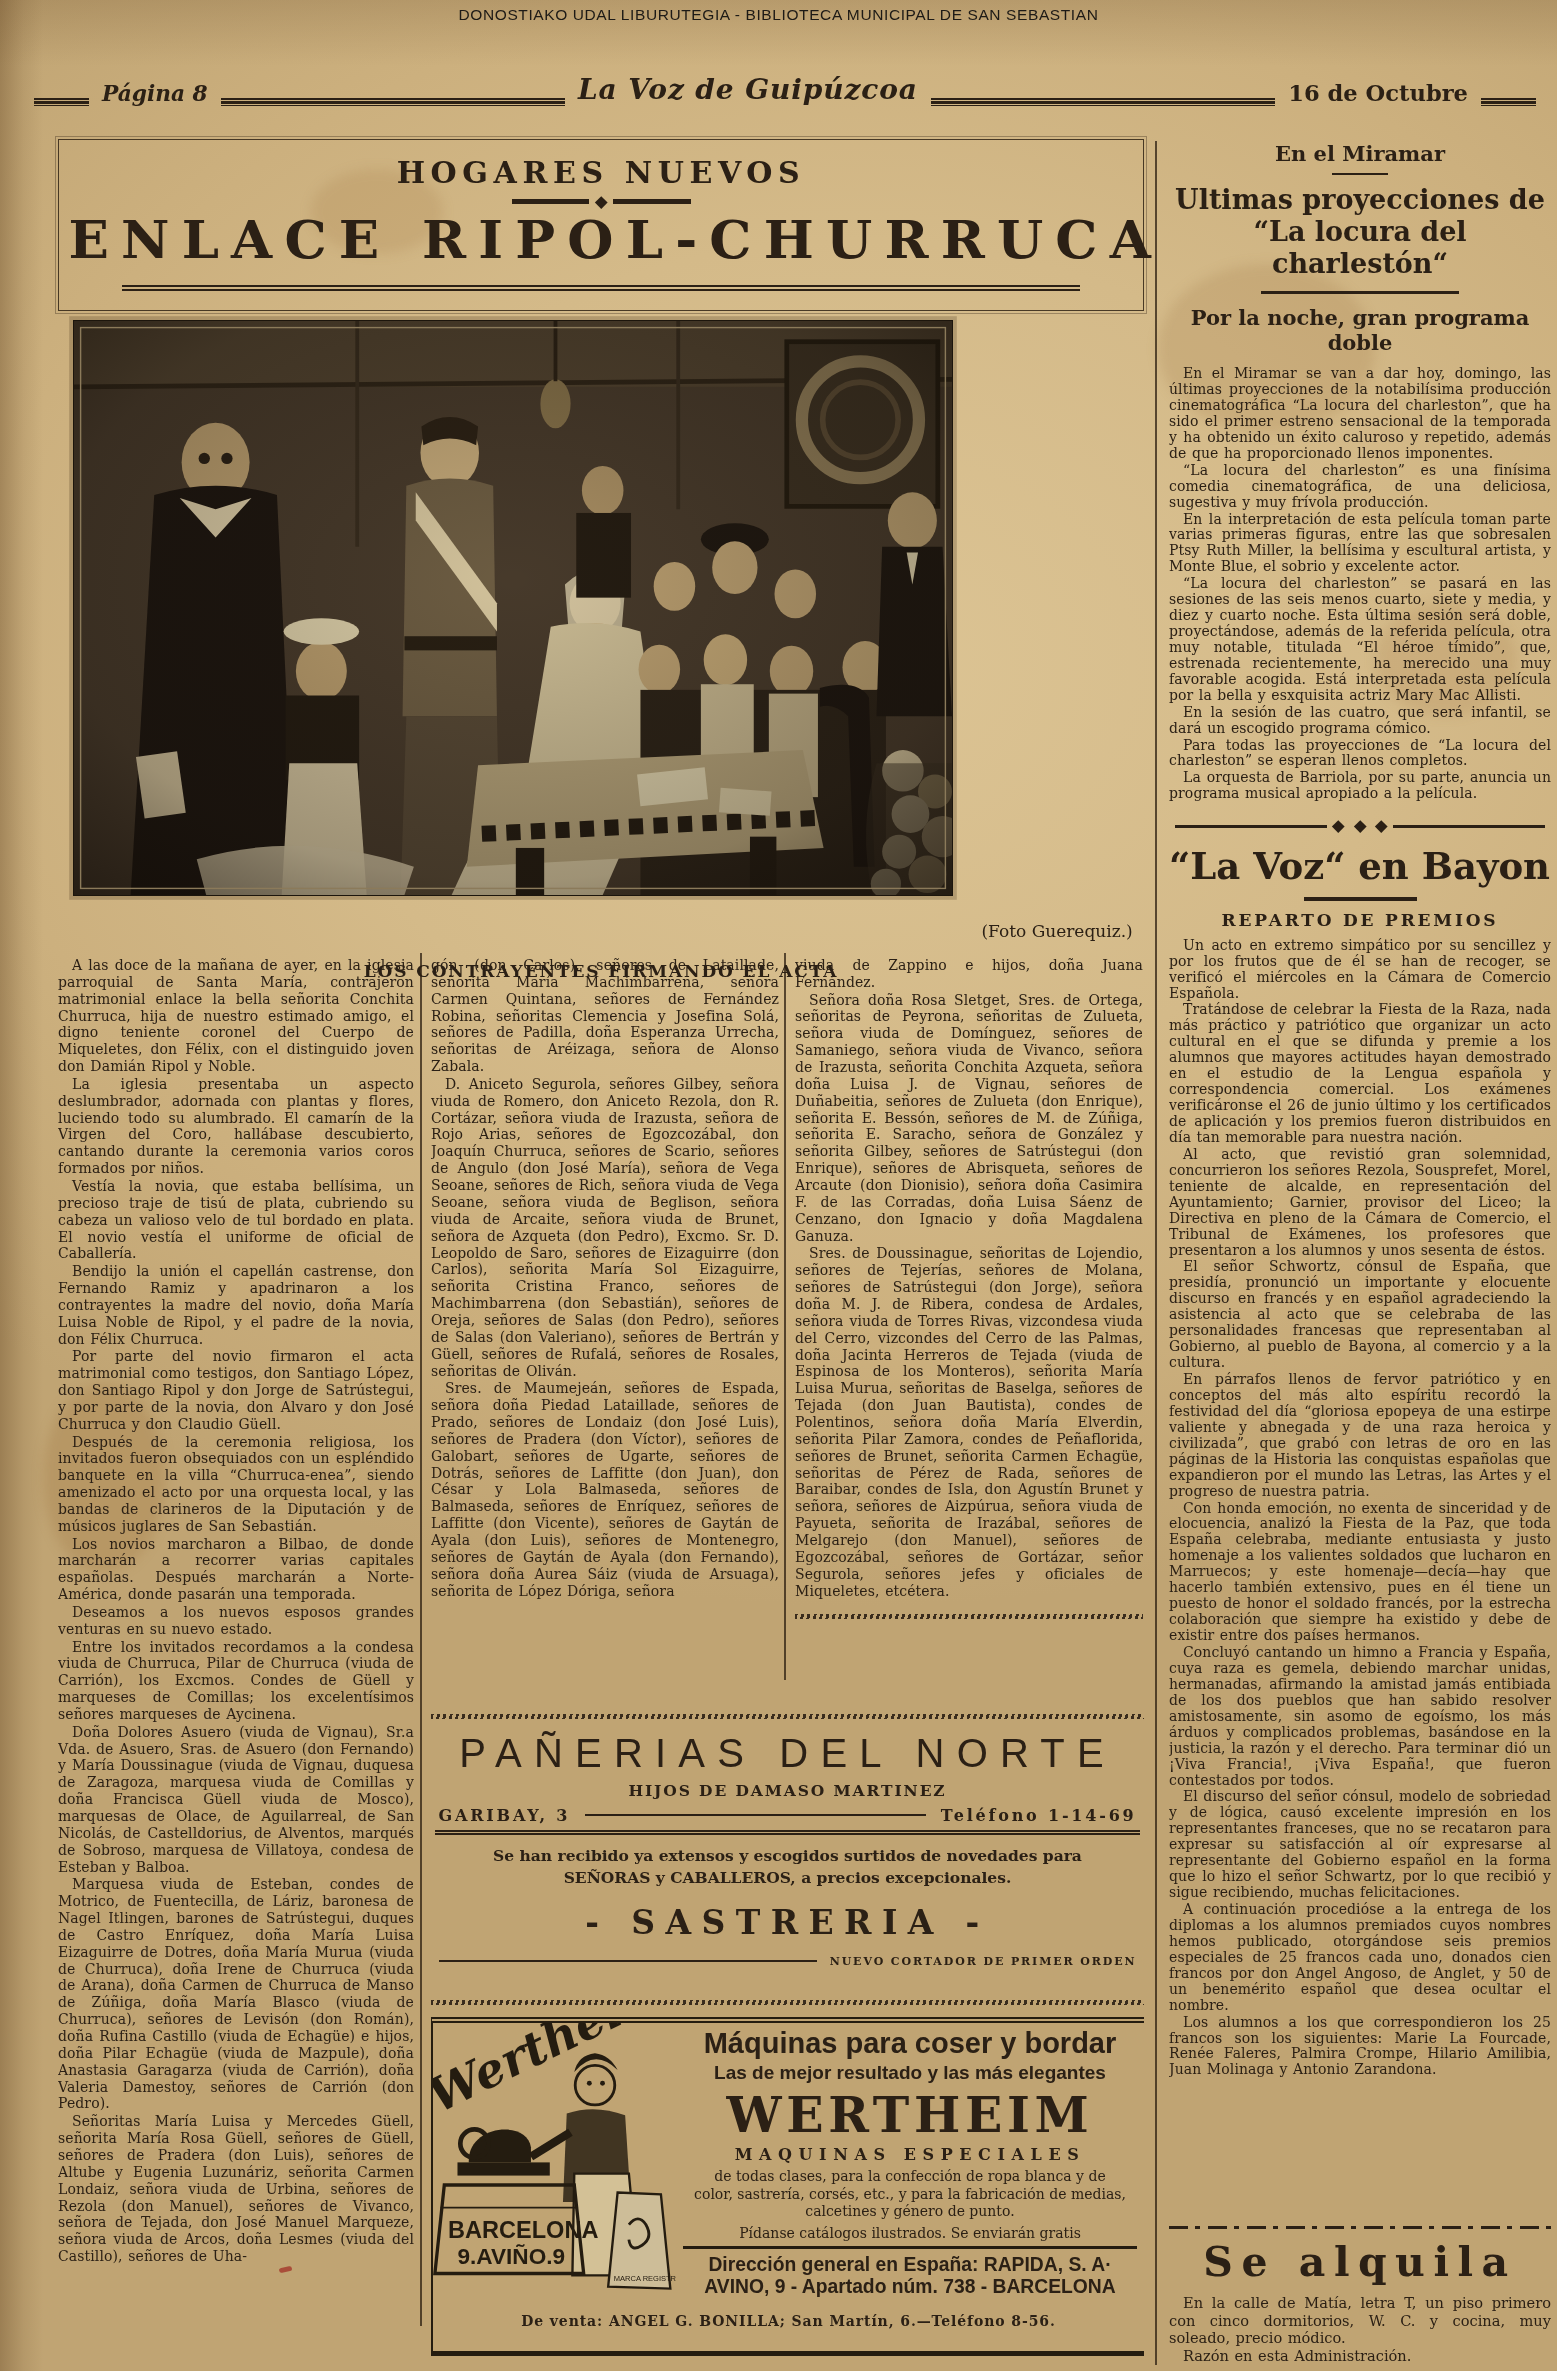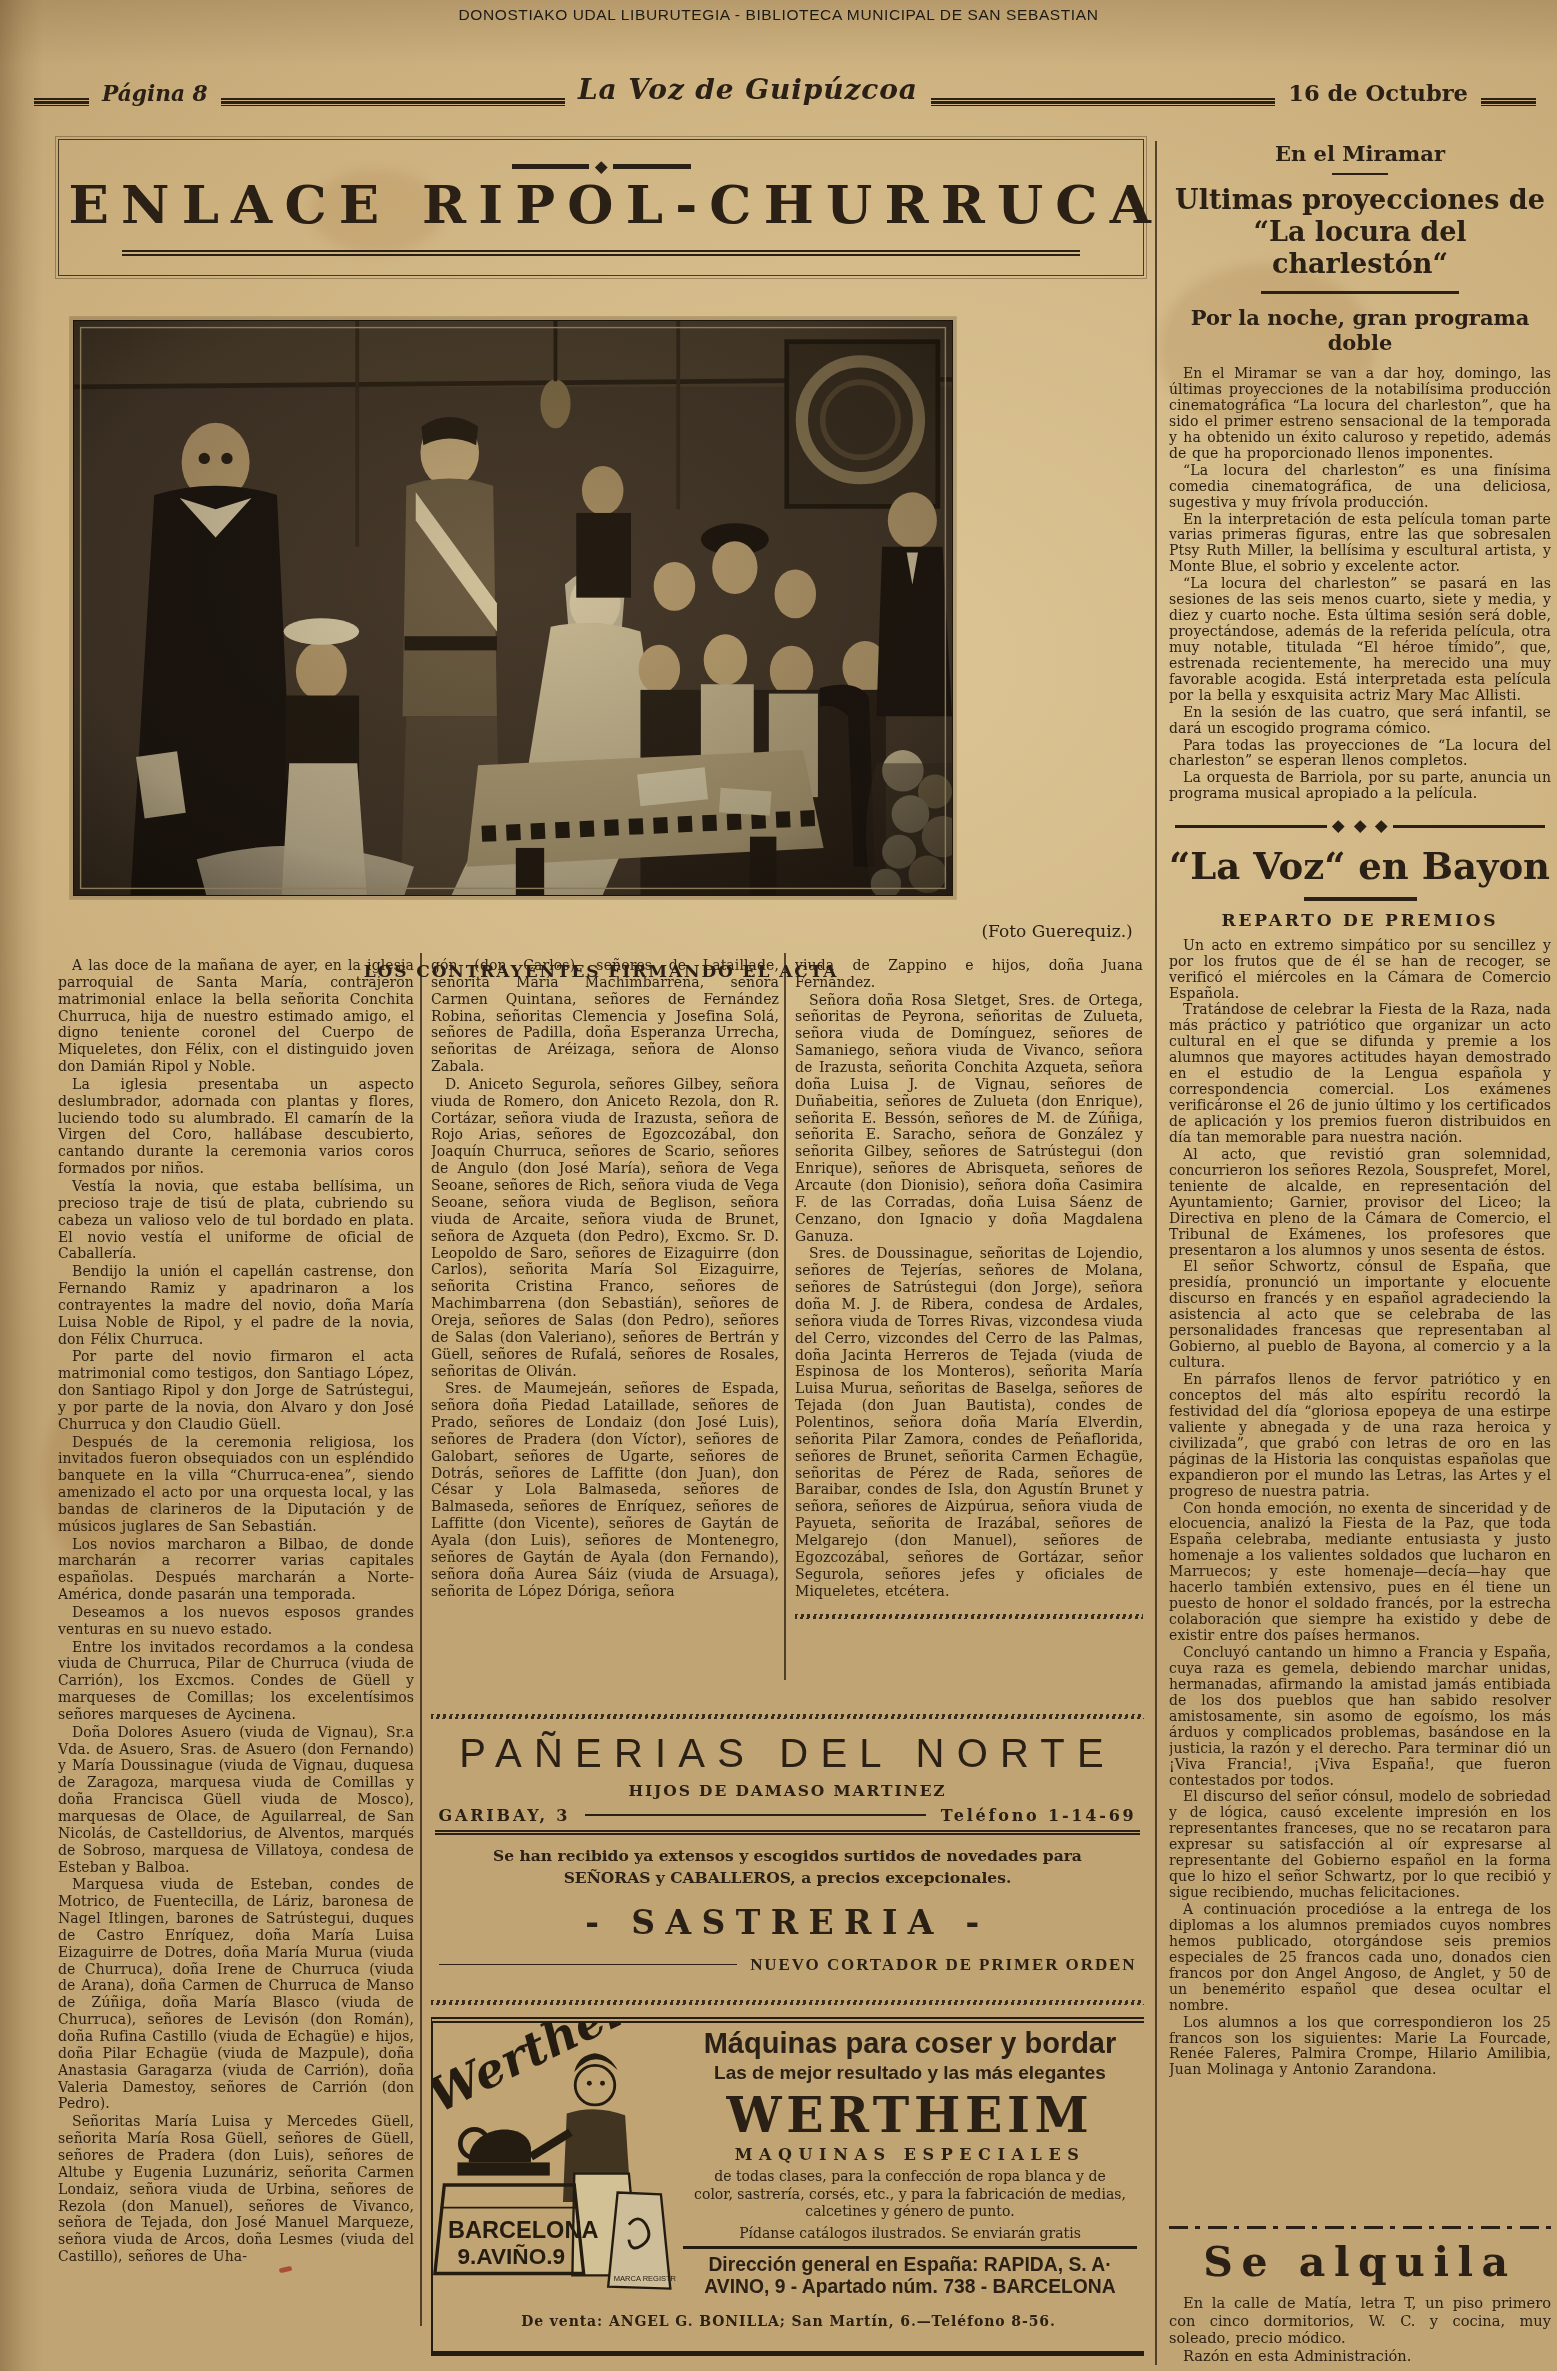--- a/index.html
+++ b/index.html
@@ -146,6 +146,7 @@
 </div>
 
 <div id="headline-box">
+  <div class="kicker">HOGARES NUEVOS</div>
   <div class="kicker-orn">
     <div class="bar"></div>
     <div class="dia"></div>

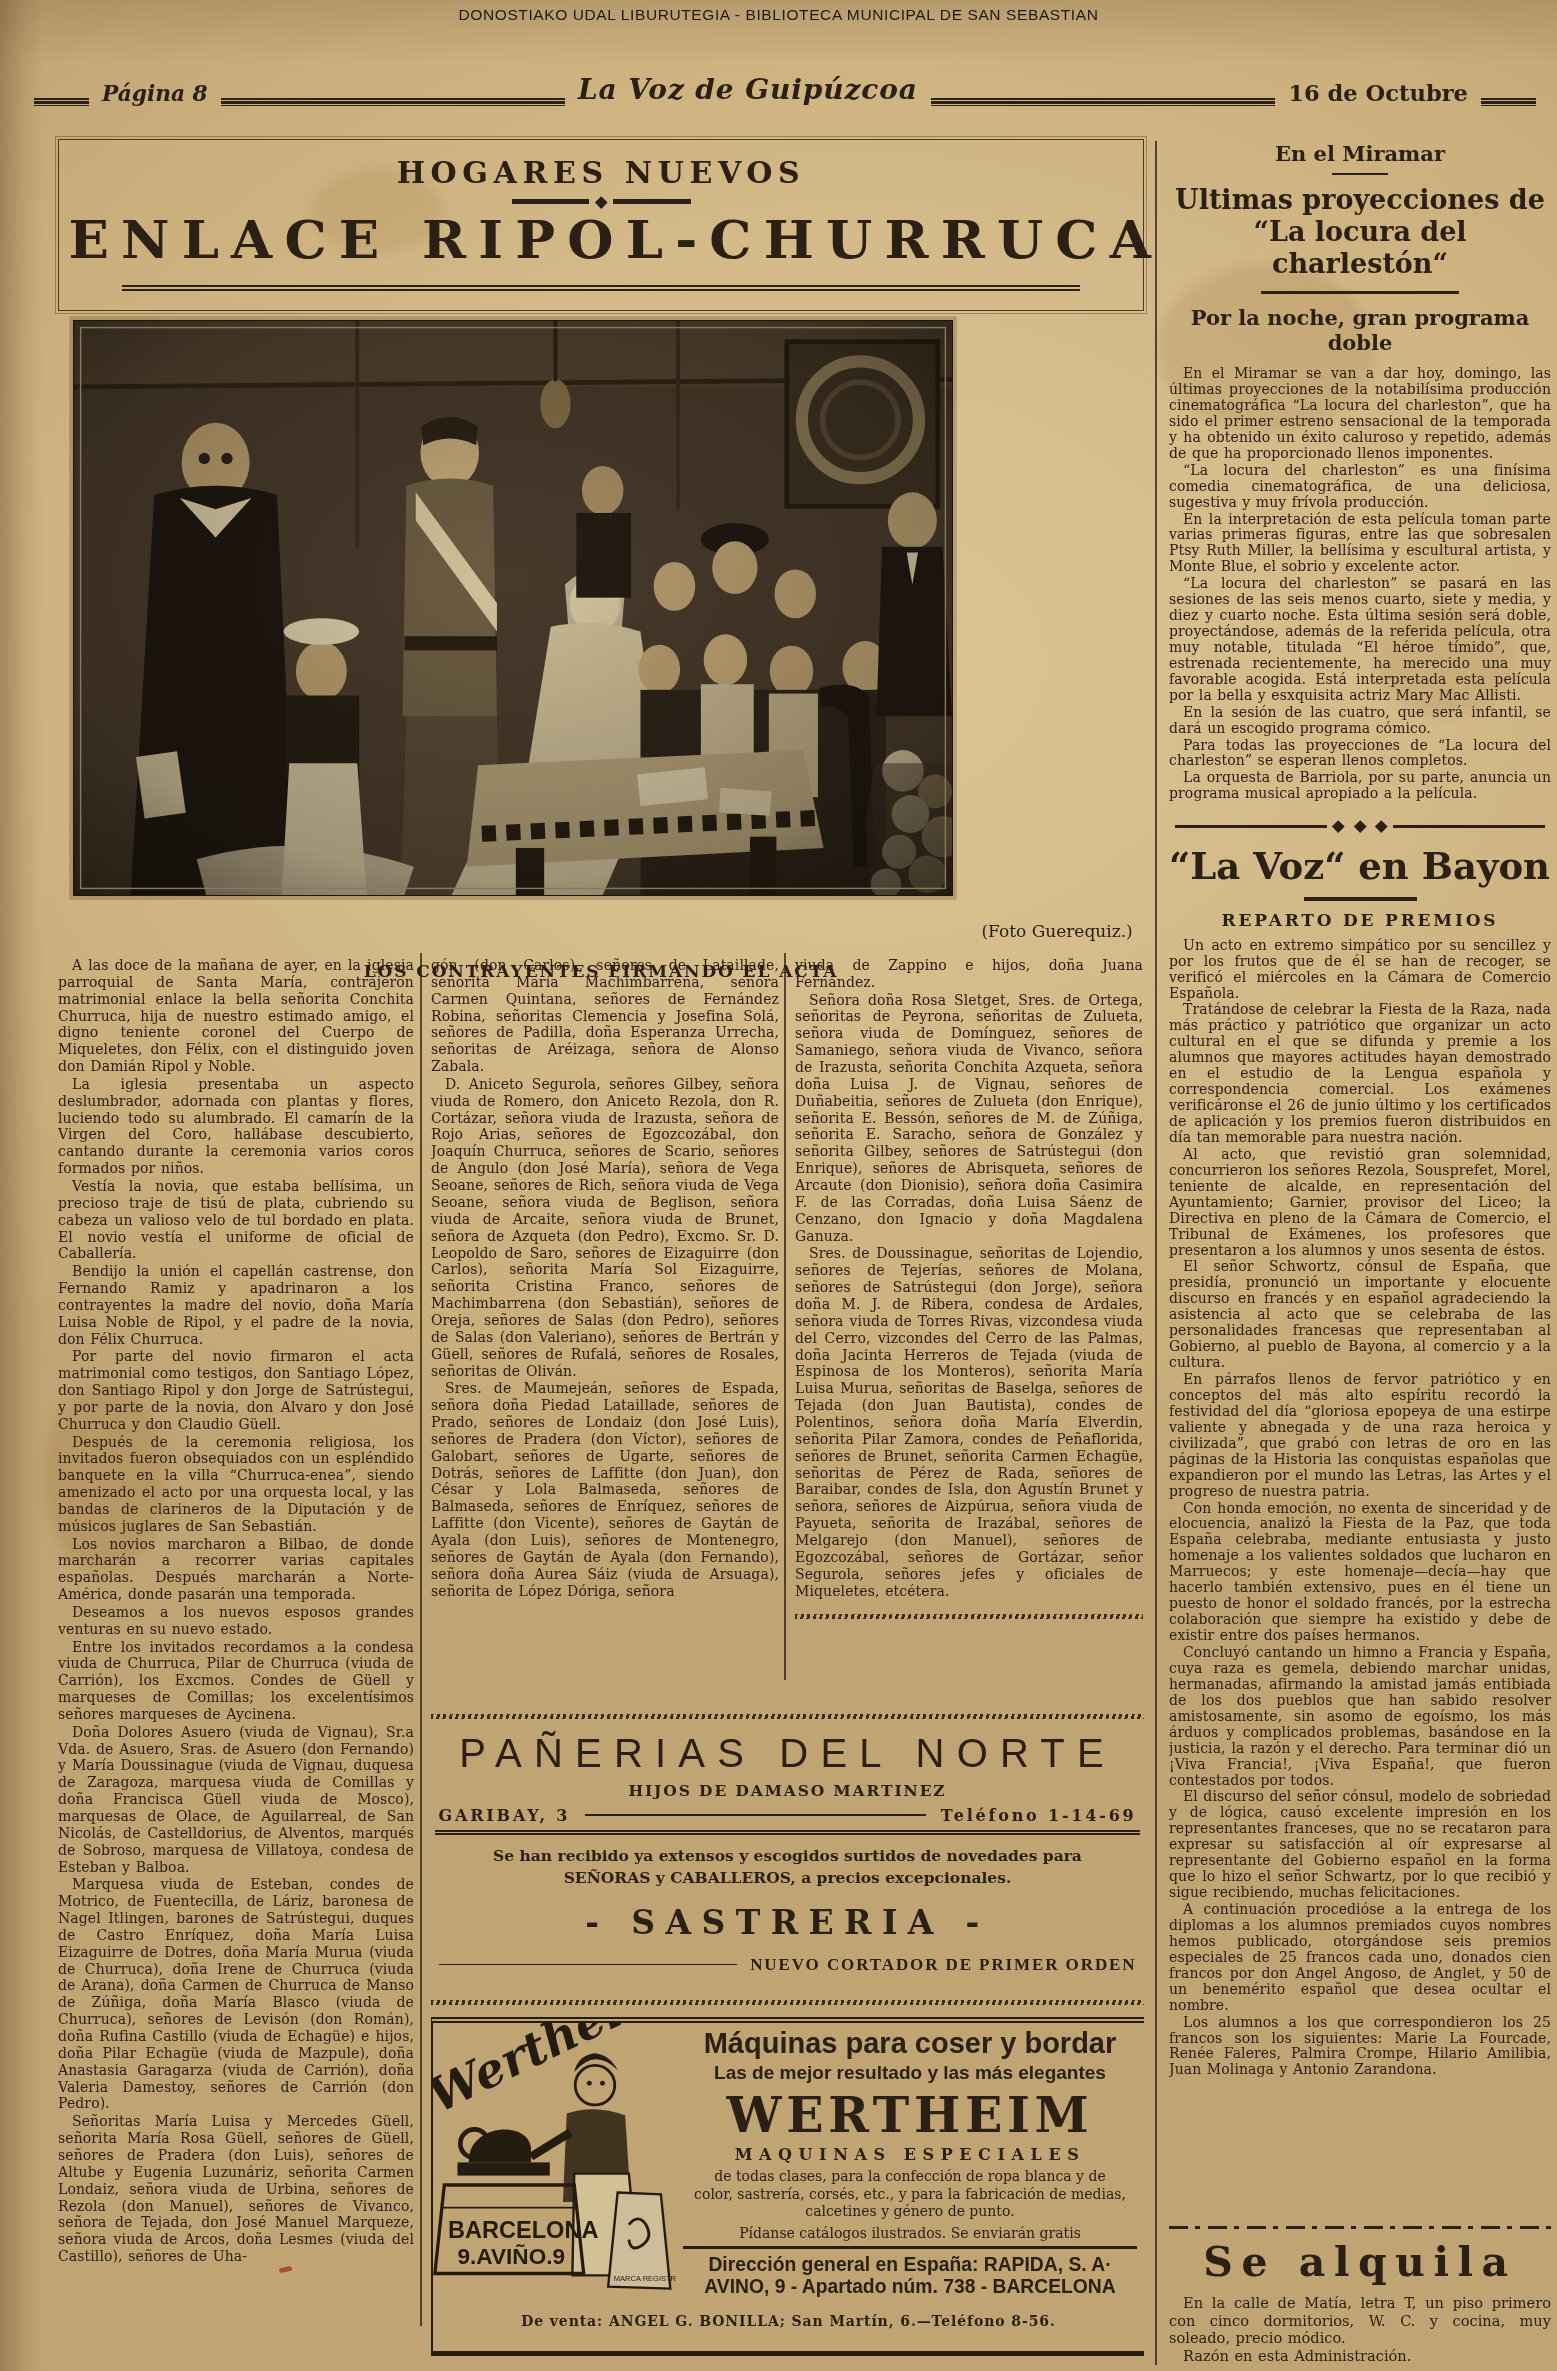--- a/index.html
+++ b/index.html
@@ -81,7 +81,7 @@
   .pan-promo{font-size:15.5px;font-weight:bold;line-height:1.45;margin:0 28px;}
   .pan-sastre{font-size:33px;font-weight:bold;letter-spacing:10.4px;margin-top:13px;}
   .pan-row2{display:flex;align-items:center;gap:13px;margin:13px 7.5px 0;}
-  .pan-cort{font-size:17px;font-weight:bold;letter-spacing:1.9px;white-space:nowrap;font-family:Liberation Serif, serif;}
+  .pan-cort{font-size:11px;font-weight:bold;letter-spacing:1.9px;white-space:nowrap;}
 
   
   #wertheim{position:absolute;left:431px;top:2017px;width:713px;height:339px;box-sizing:border-box;

